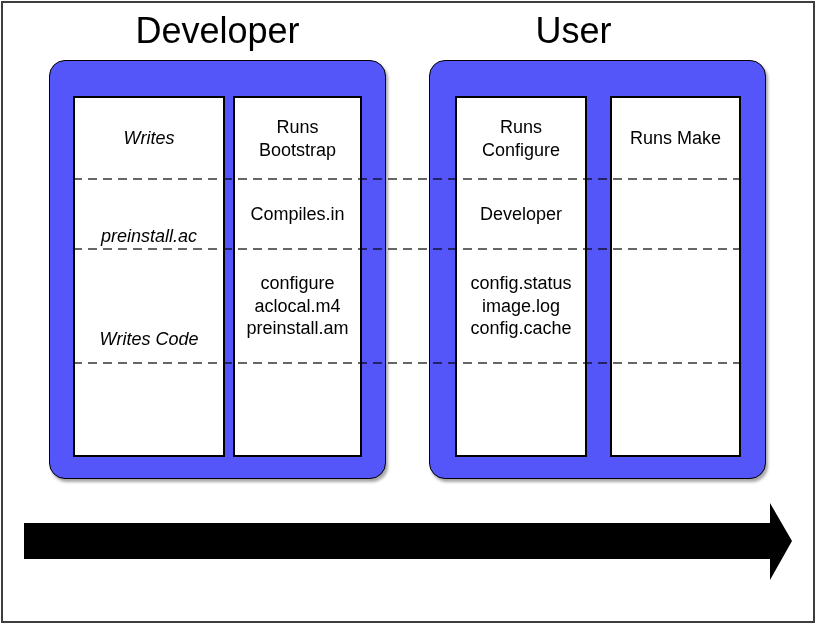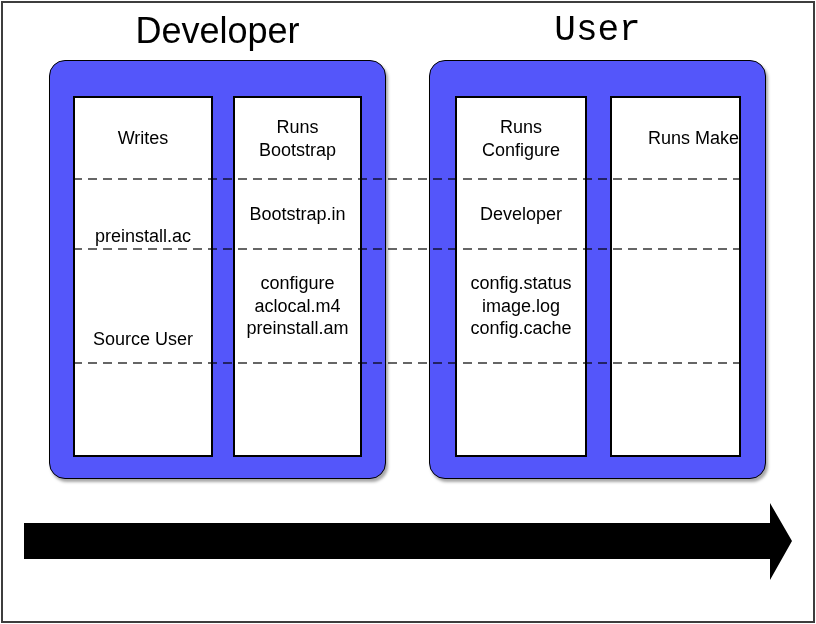--- a/index.html
+++ b/index.html
@@ -30,7 +30,7 @@
     z-index: 4;
   }
   .title-dev  { left: 49px;  width: 337px; }
-  .title-user { left: 429px; width: 337px; font-family: Liberation Mono, monospace; }
+  .title-user { left: 405px; width: 337px; }
   .panel {
     position: absolute;
     top: 60px;

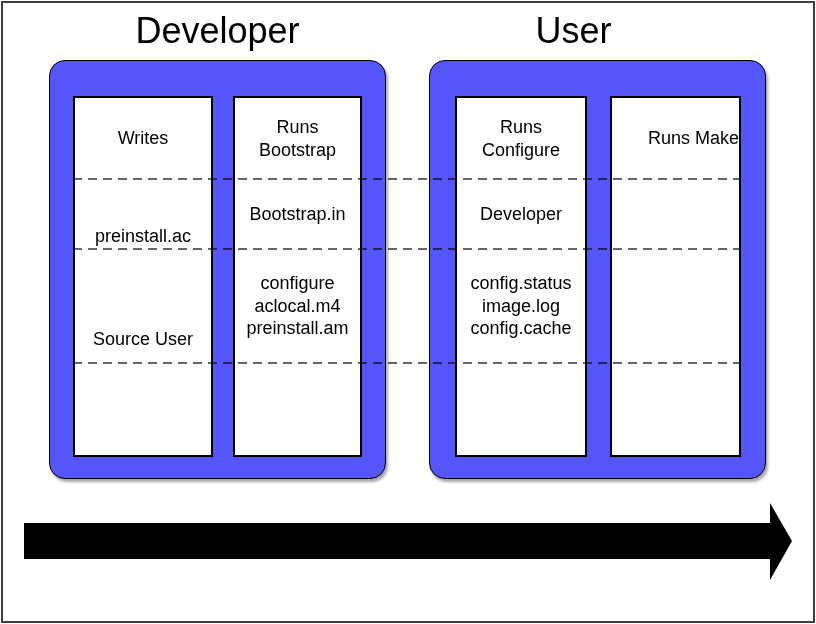--- a/index.html
+++ b/index.html
@@ -56,7 +56,7 @@
     flex-direction: column;
     z-index: 2;
   }
-  .col-d1 { left: 73px;  width: 140px; }
+  .col-d1 { left: 73px;  width: 152px; font-style: italic; }
   .col-d2 { left: 233px; width: 129px; }
   .col-u1 { left: 455px; width: 132px; }
   .col-u2 { left: 610px; width: 131px; align-items: flex-end; }

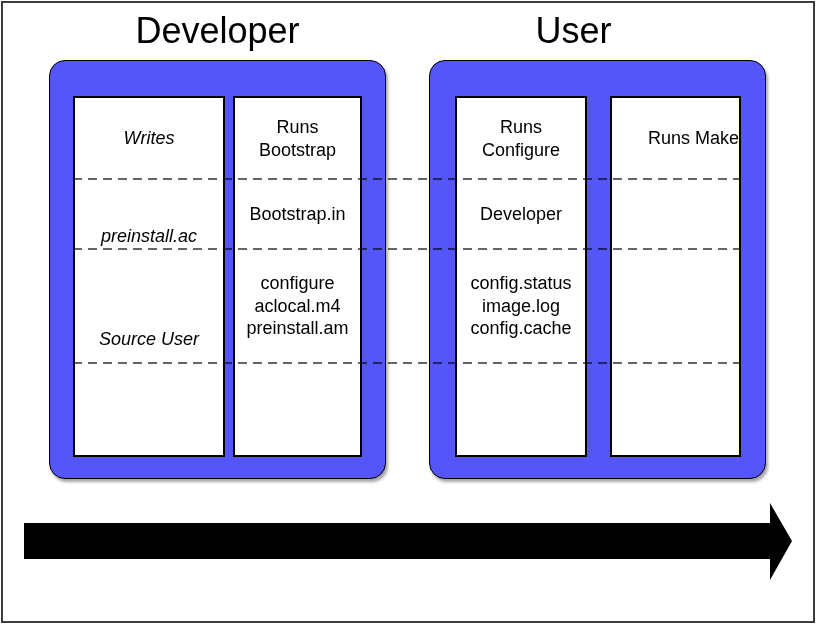--- a/index.html
+++ b/index.html
@@ -59,7 +59,7 @@
   .col-d1 { left: 73px;  width: 152px; font-style: italic; }
   .col-d2 { left: 233px; width: 129px; }
   .col-u1 { left: 455px; width: 132px; }
-  .col-u2 { left: 610px; width: 131px; align-items: flex-end; }
+  .col-u2 { left: 610px; width: 131px; }
   .cell {
     display: flex;
     align-items: center;

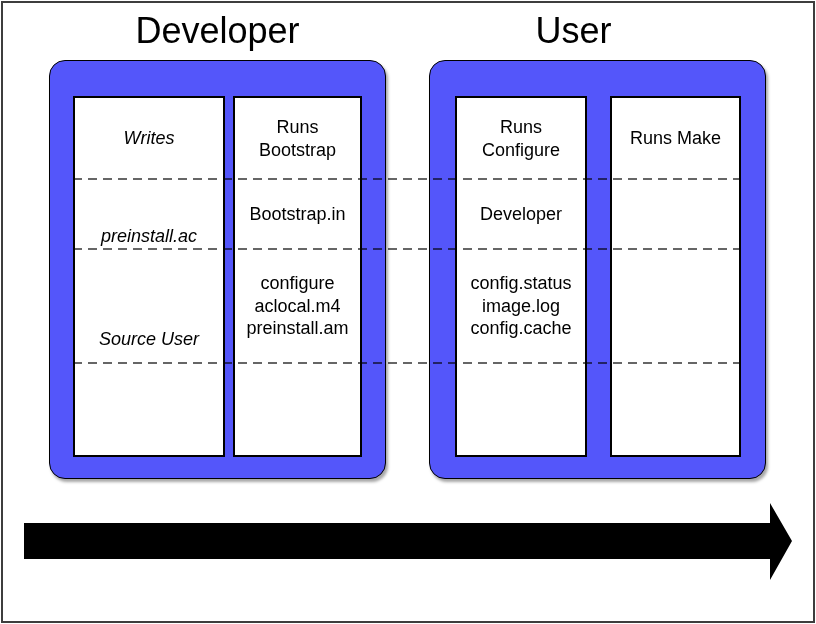--- a/index.html
+++ b/index.html
@@ -115,7 +115,7 @@
   <div class="col col-d2">
     <div class="cell row1">Runs
 Bootstrap</div>
-    <div class="cell row2">Bootstrap.in</div>
+    <div class="cell row2">Compiles.in</div>
     <div class="cell row3">configure
 aclocal.m4
 preinstall.am</div>

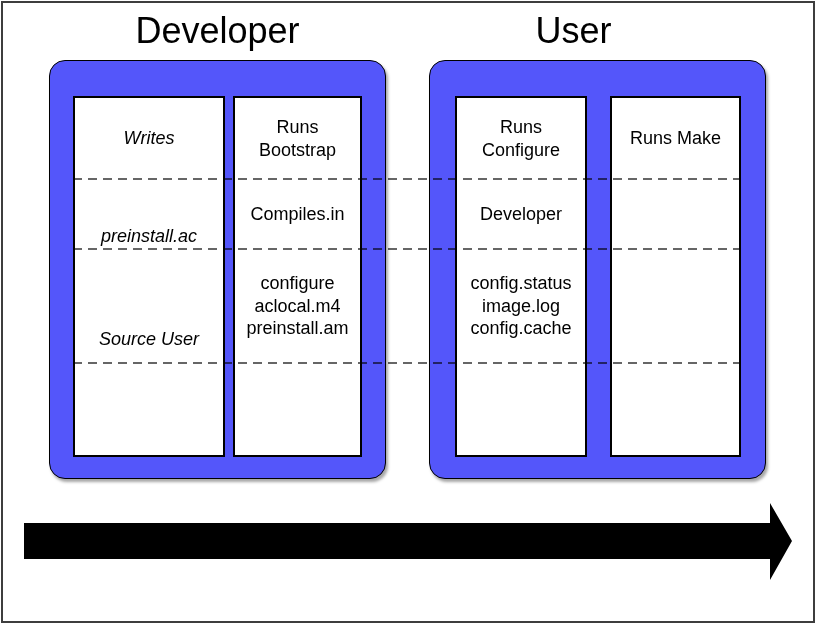--- a/index.html
+++ b/index.html
@@ -109,7 +109,7 @@
   <div class="col col-d1">
     <div class="cell row1">Writes</div>
     <div class="cell row3">preinstall.ac</div>
-    <div class="cell row4">Source User</div>
+    <div class="cell row4">Writes Code</div>
   </div>
 
   <div class="col col-d2">

